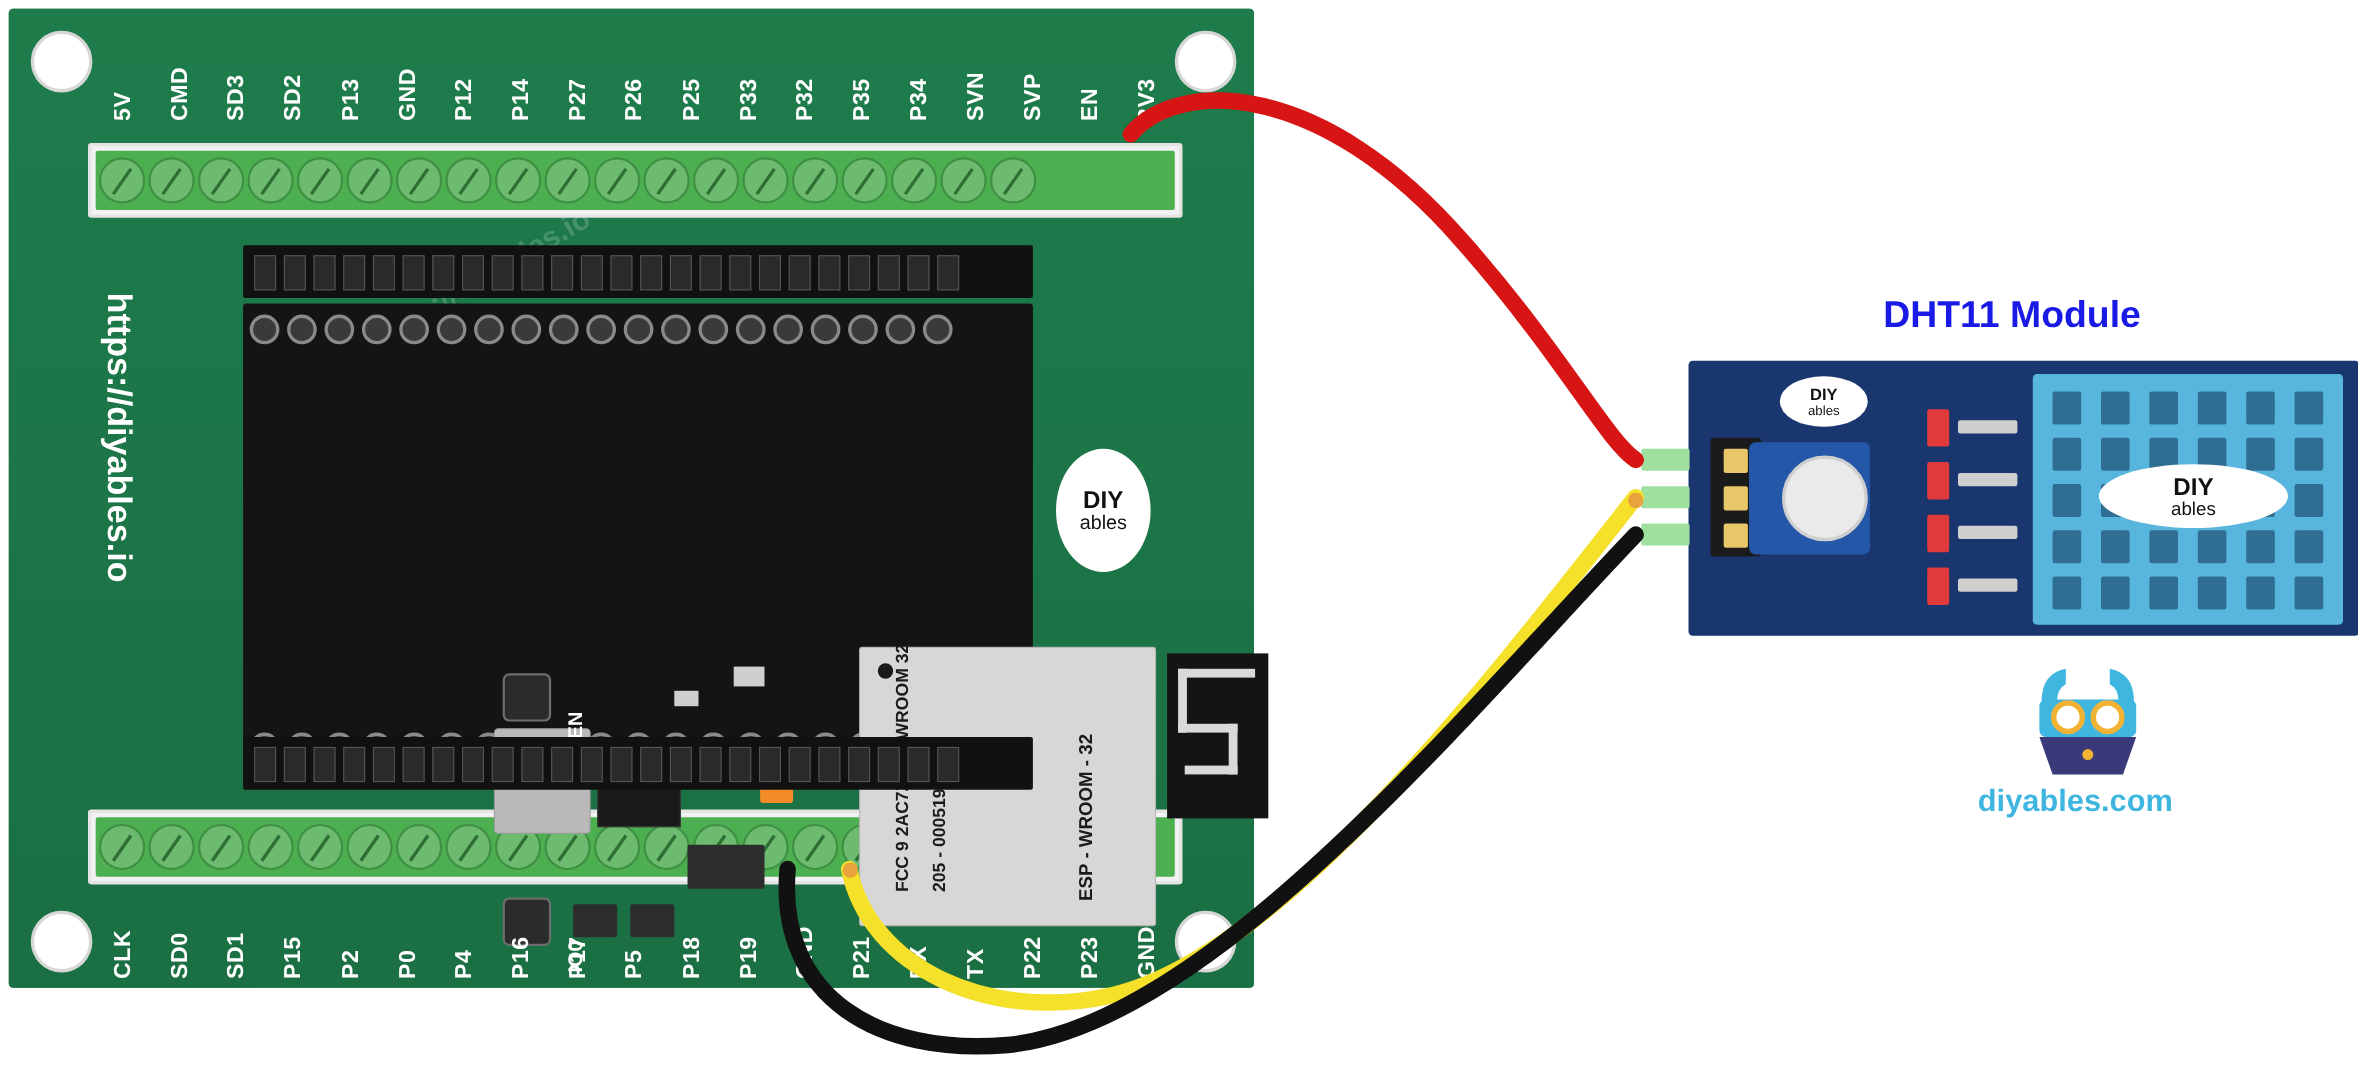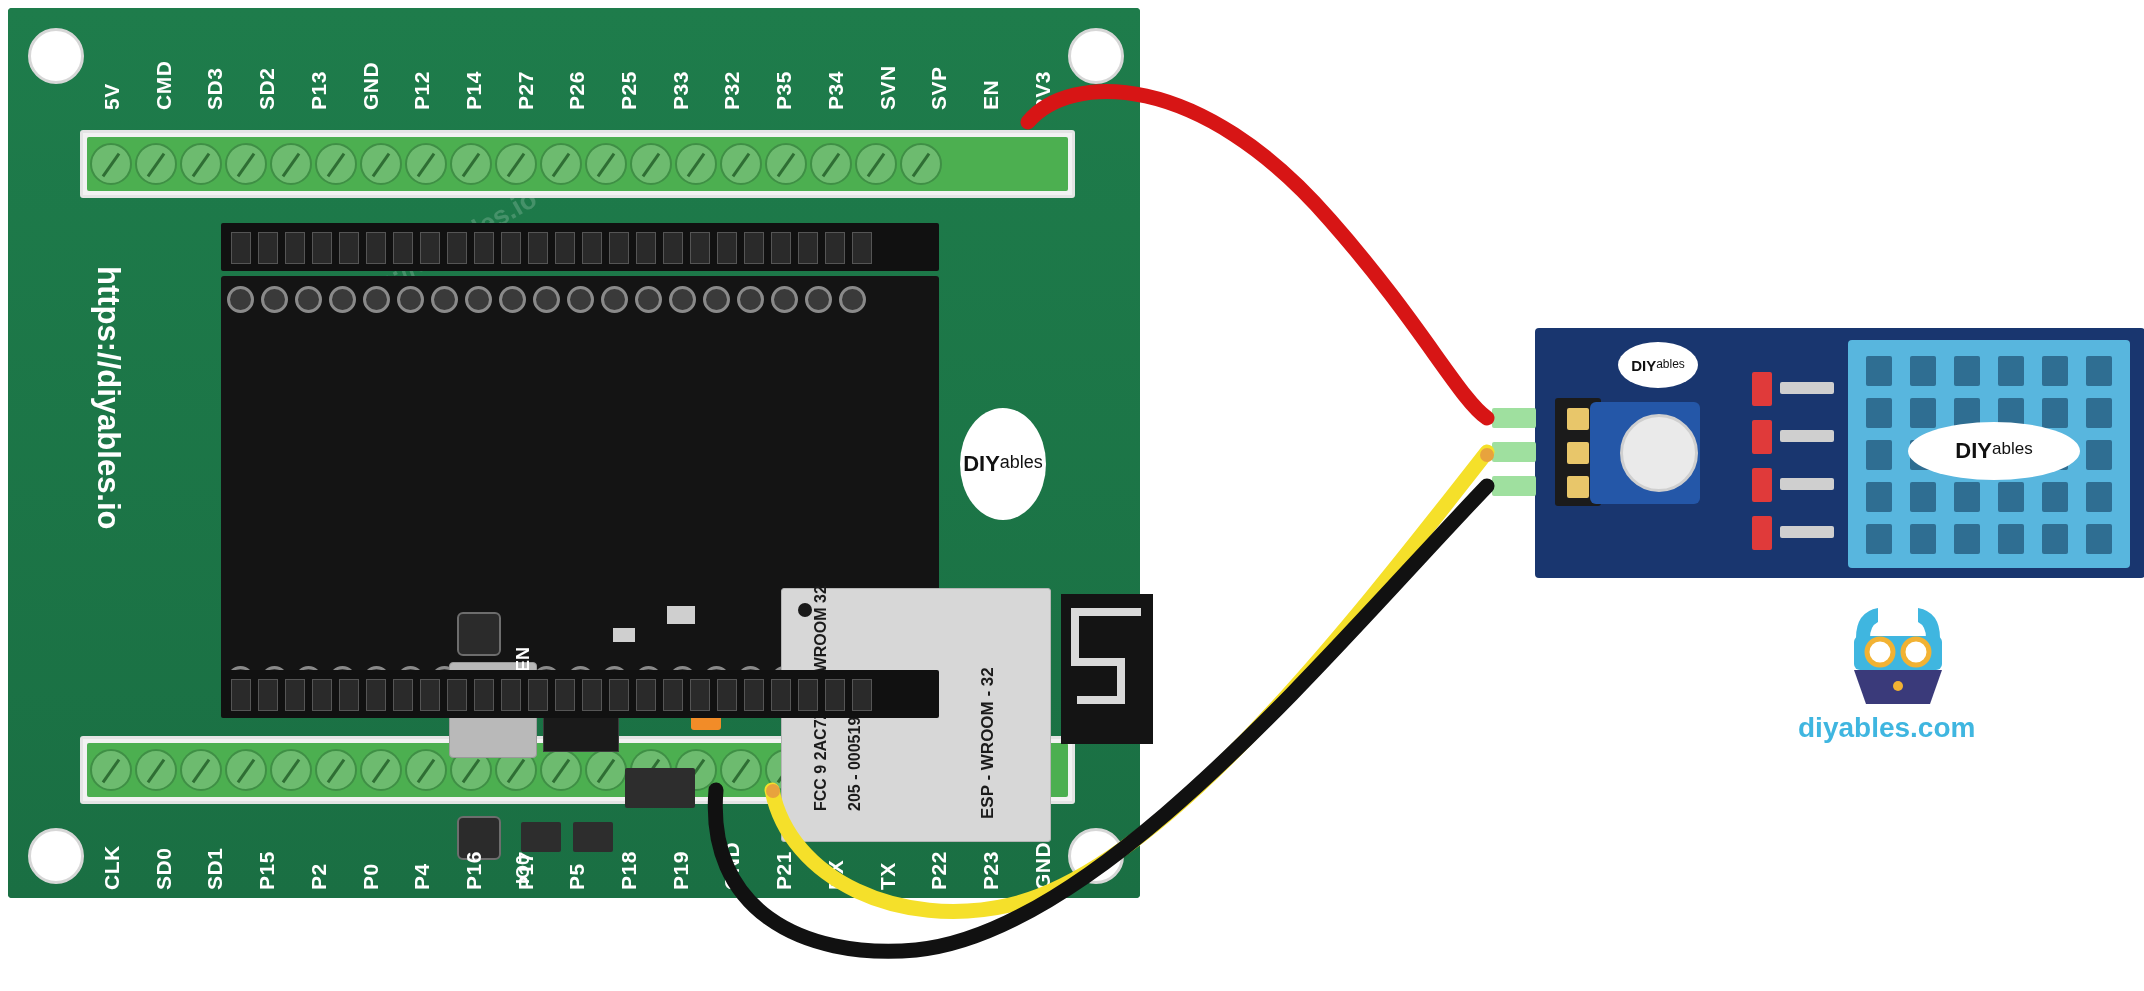--- a/index.html
+++ b/index.html
@@ -363,6 +363,7 @@
       <div class="pin-label" style="left: 1030.6px; top: 890px;">GND</div>
     </div>
 
+  <div class="dht-title">DHT11 Module</div>
 
   <div class="dht-mod"></div>
 

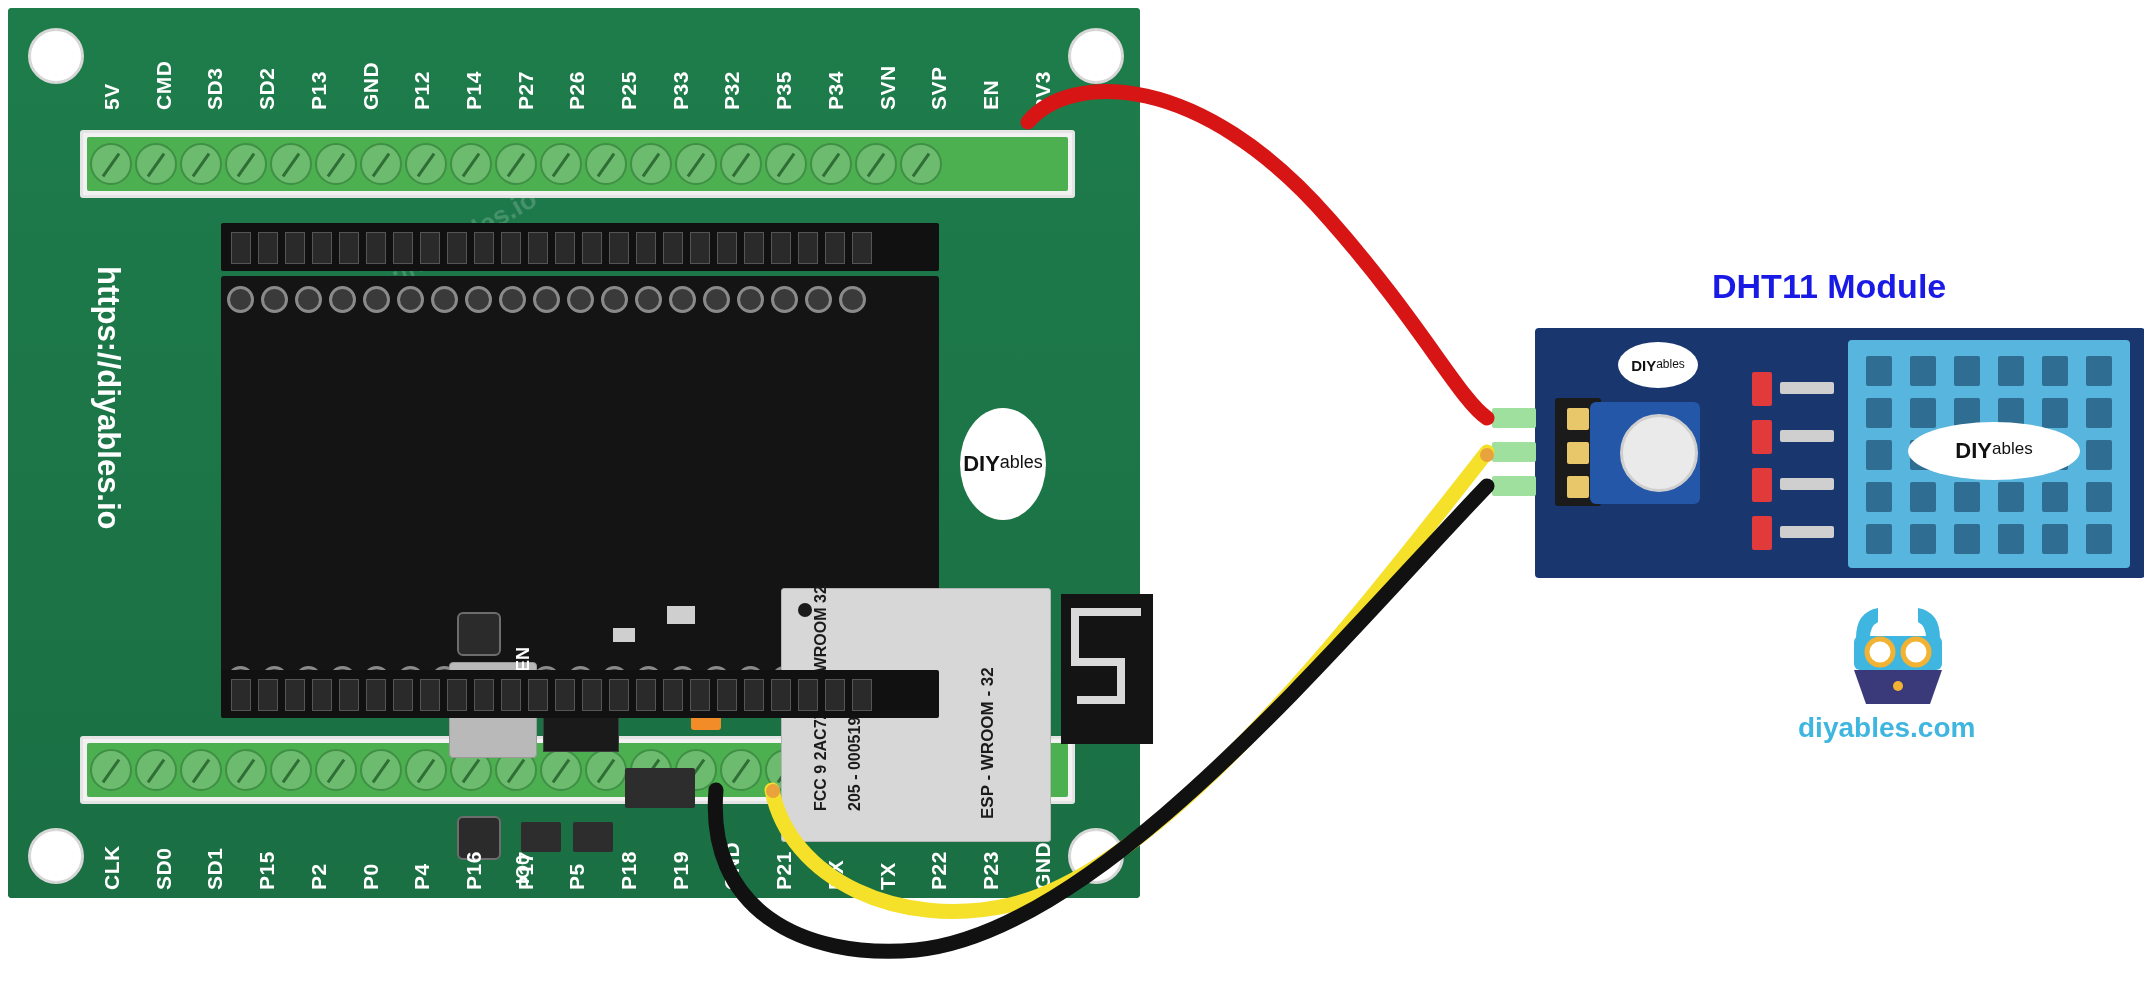--- a/index.html
+++ b/index.html
@@ -76,7 +76,7 @@
   .oval-logo{position:absolute;border-radius:50%;background:#ffffff;
         display:flex;align-items:center;justify-content:center;}
   .oval-board{left:952px;top:400px;width:86px;height:112px;transform:rotate(0deg);}
-  .logo-inner{display:flex;flex-direction:row;line-height:1;}
+  .logo-inner{display:flex;flex-direction:column;align-items:center;line-height:1;}
   .logo-d{font-weight:bold;}
 
   

